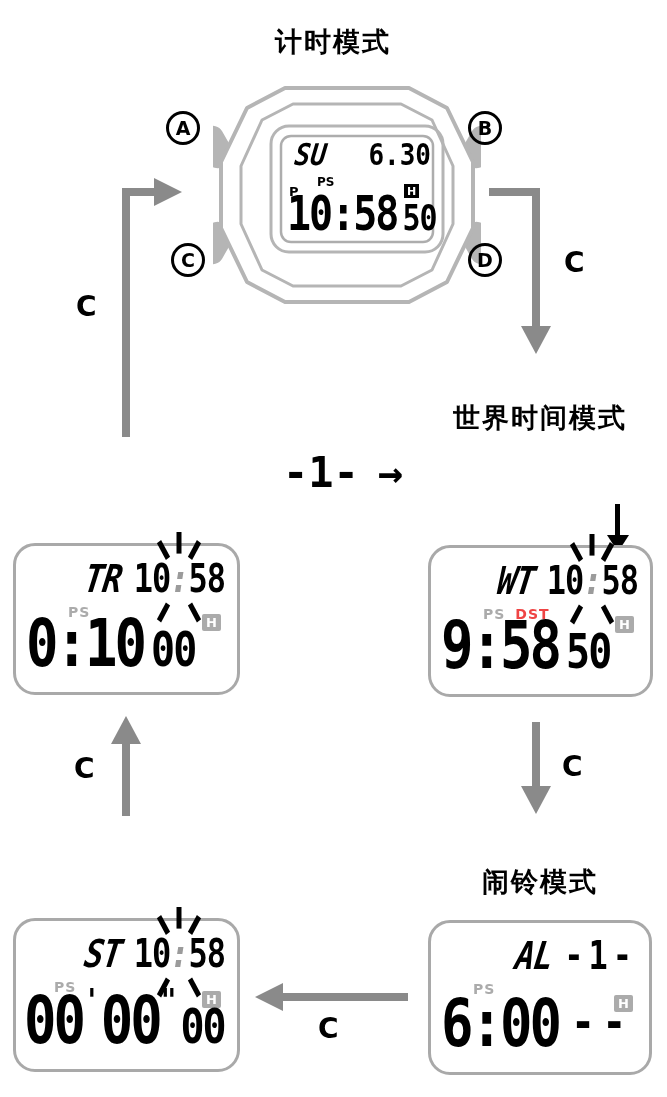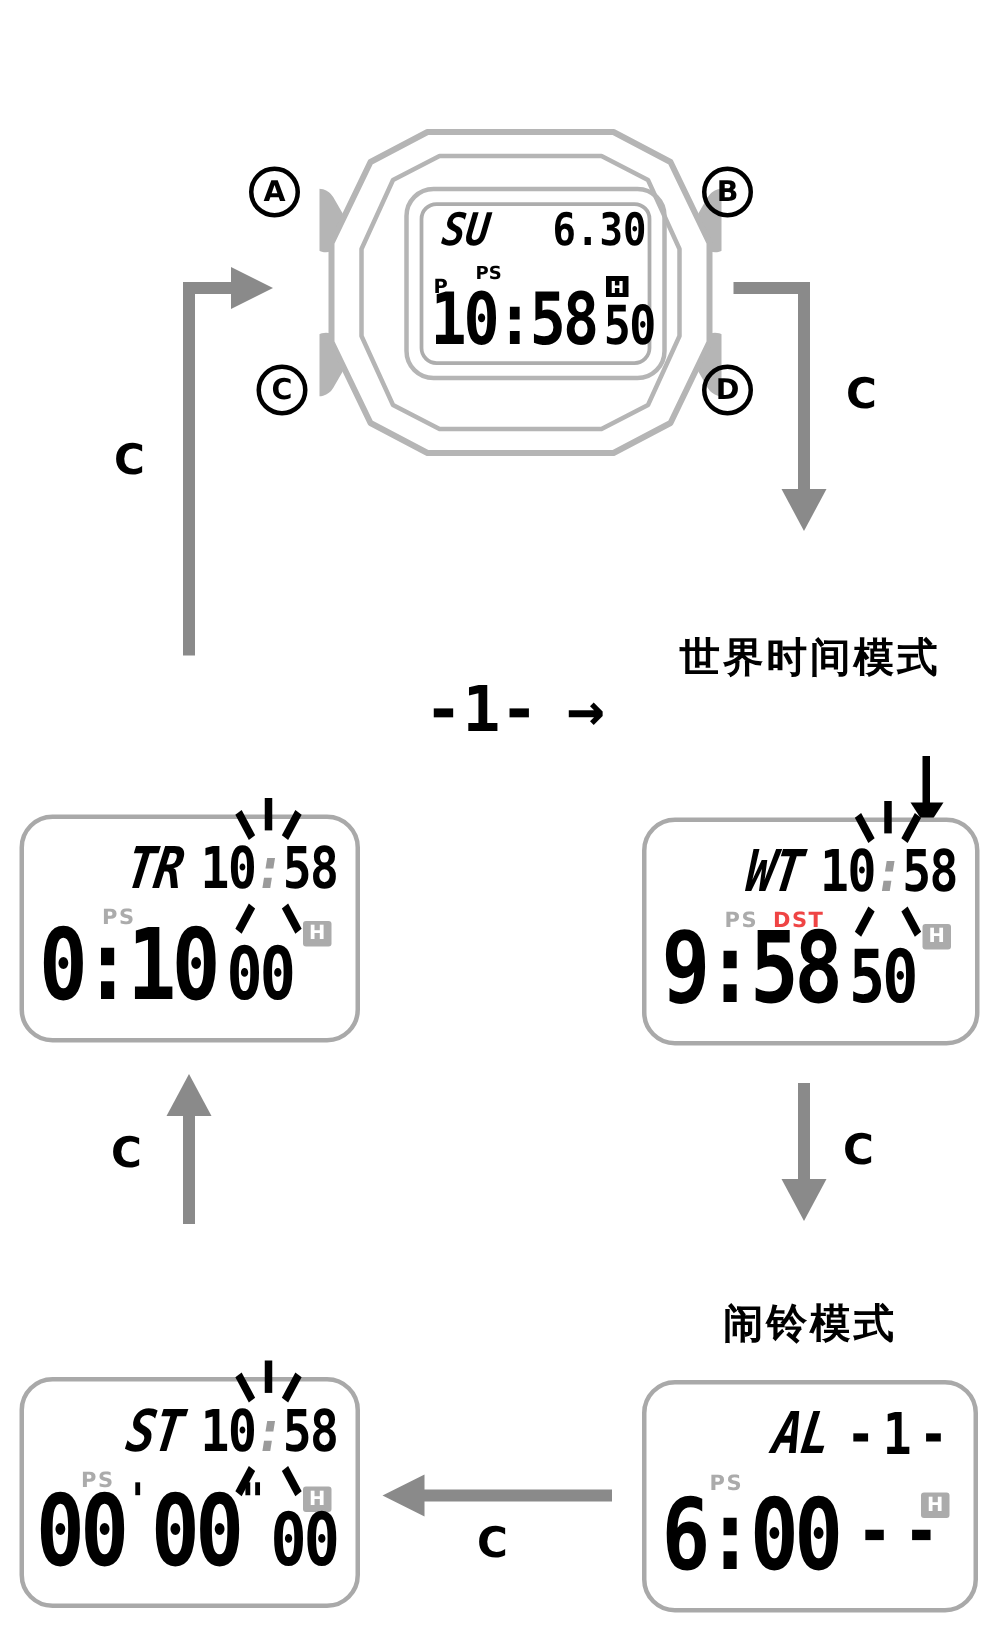--- a/index.html
+++ b/index.html
@@ -64,6 +64,7 @@
 
 <div class="stage">
 
+  <div class="cn-title" style="left:231px;top:24px;width:204px;">计时模式</div>
 
   <div class="abs" style="left:213px;top:82px;width:268px;height:226px;">
     <svg width="268" height="226" viewBox="0 0 268 226">

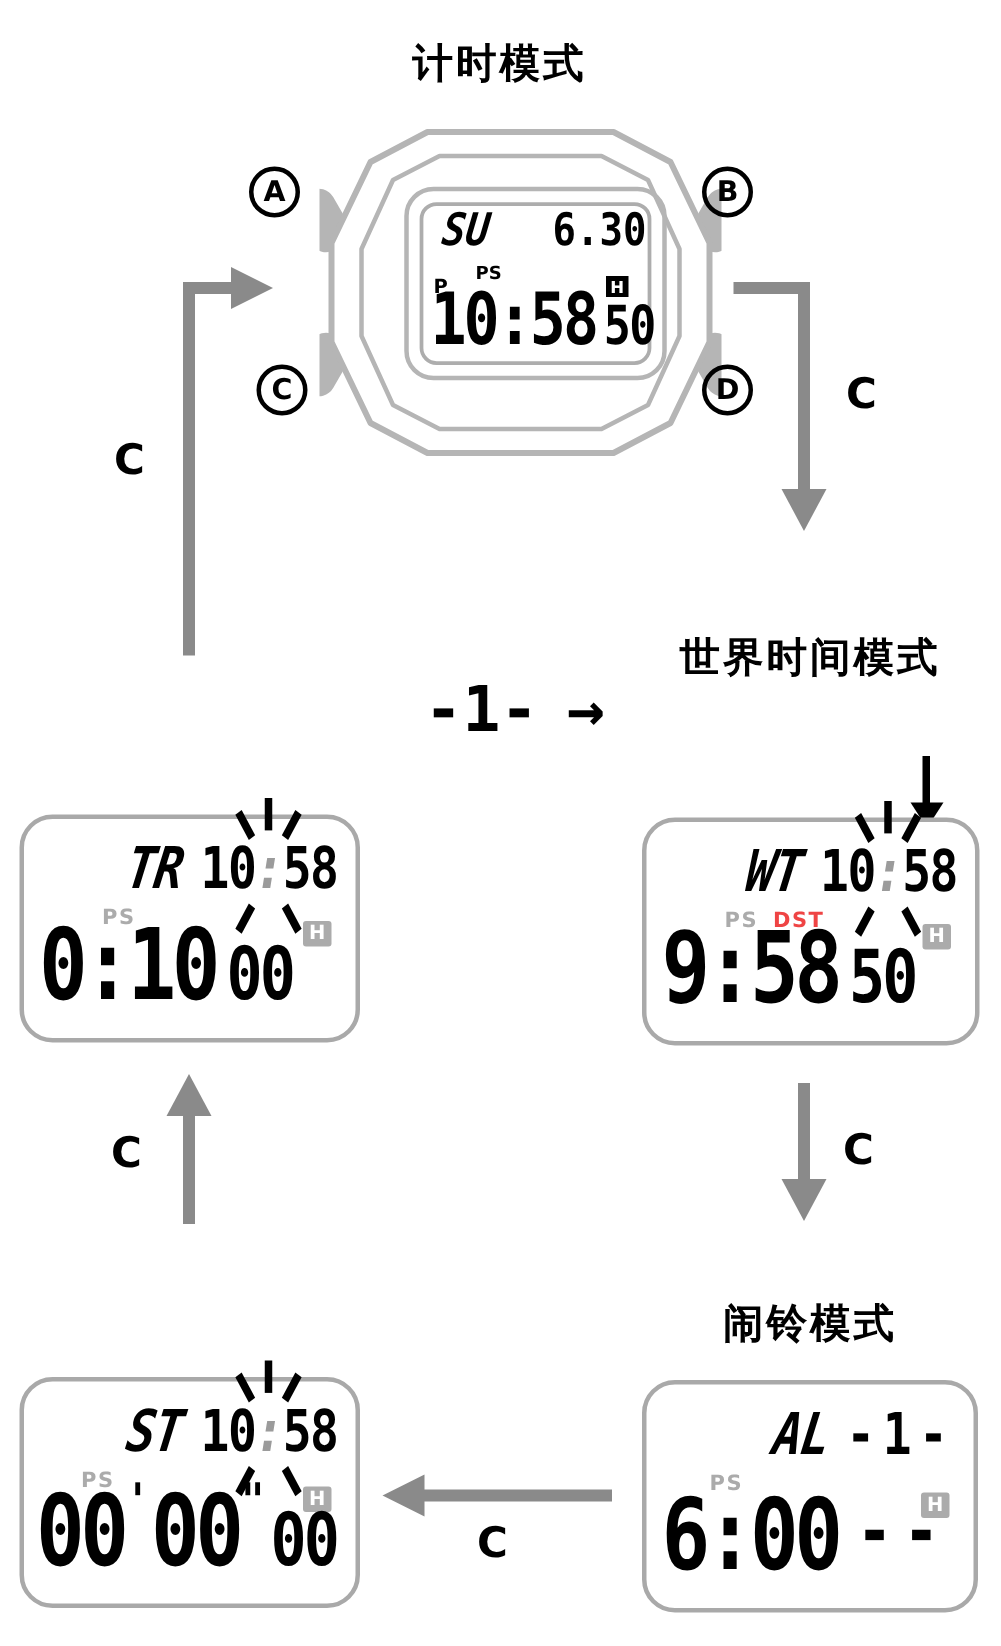--- a/index.html
+++ b/index.html
@@ -110,7 +110,7 @@
   <div class="tri tri-down" style="left:521px;top:326px;"></div>
   <div class="c-label" style="left:564px;top:246px;">C</div>
 
-  <div class="cn-title" style="left:420px;top:420px;width:240px;">世界时间模式</div>
+  <div class="cn-title" style="left:420px;top:400px;width:240px;">世界时间模式</div>
 
   <div class="cityline">
     <span>-1-</span>

